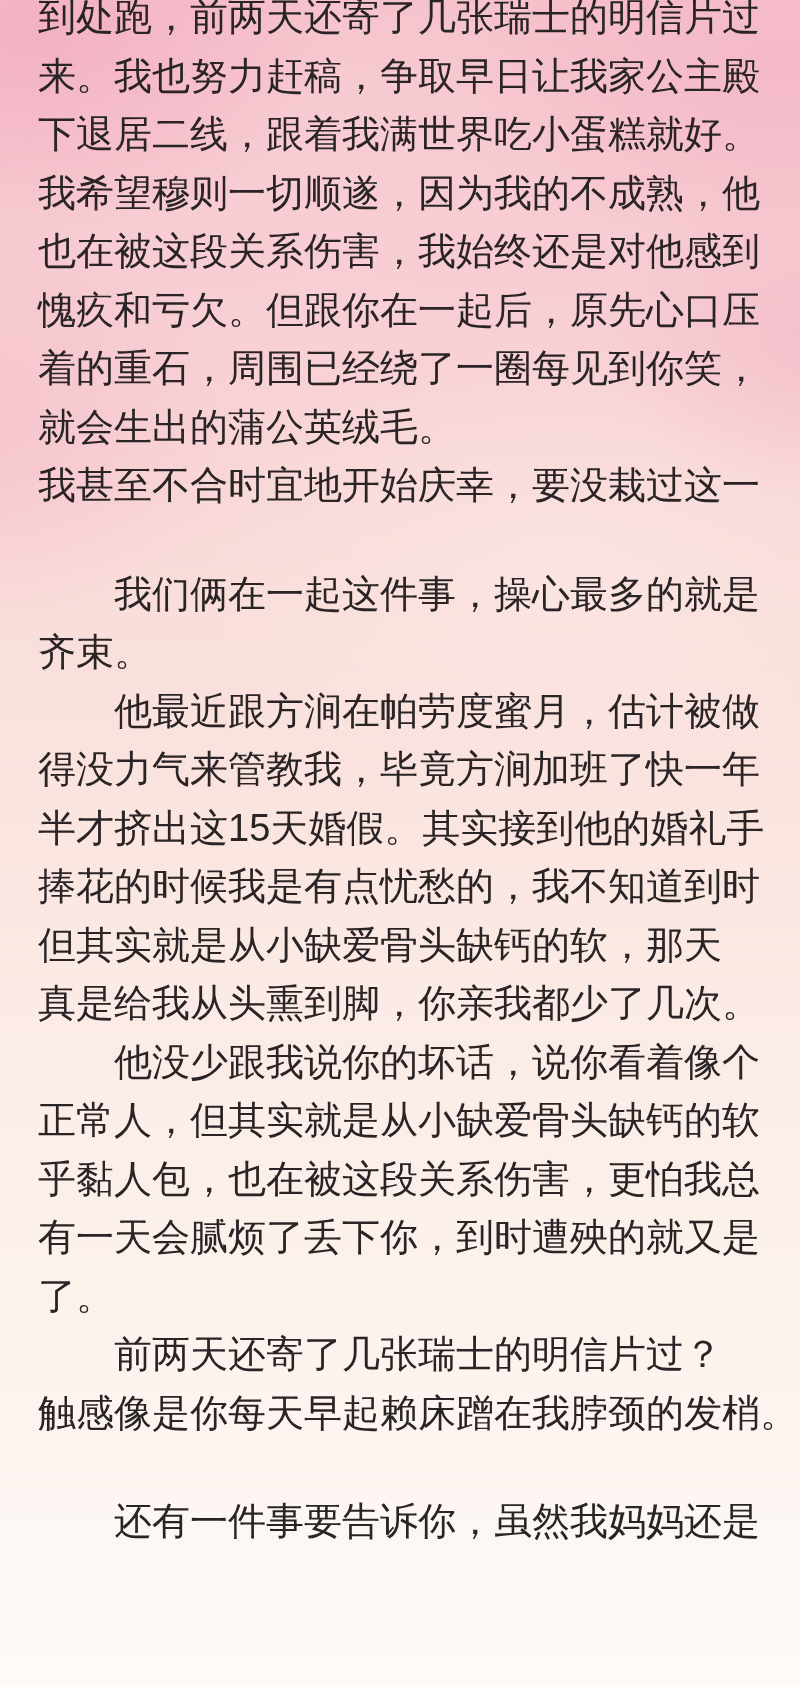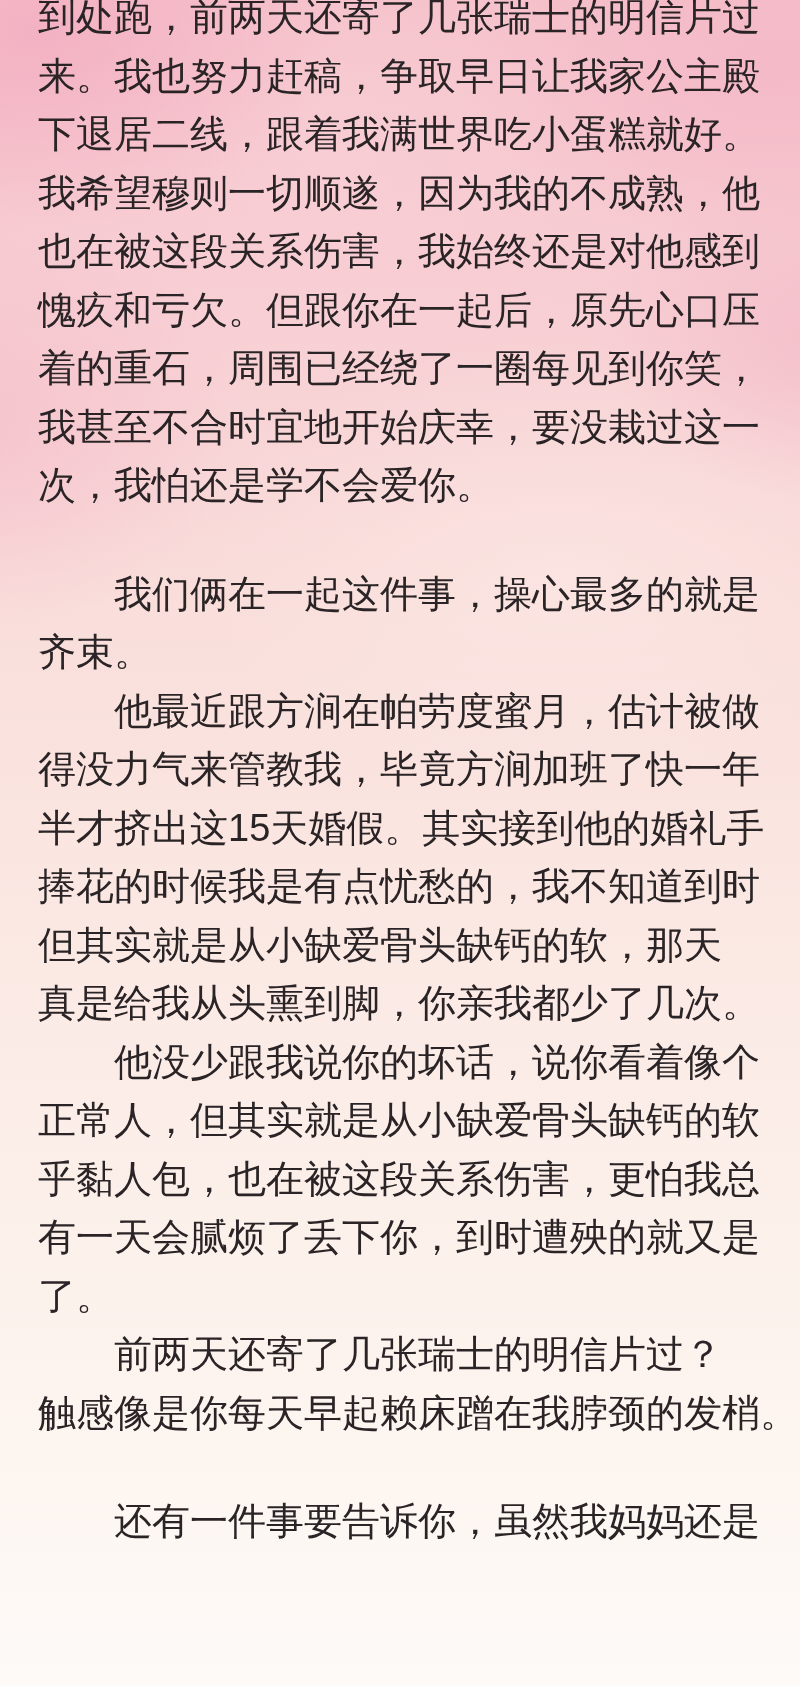--- a/index.html
+++ b/index.html
@@ -60,6 +60,7 @@
         <div class="line">也在被这段关系伤害，我始终还是对他感到</div>
         <div class="line">愧疚和亏欠。但跟你在一起后，原先心口压</div>
         <div class="line">着的重石，周围已经绕了一圈每见到你笑，</div>
+        <div class="line">就会生出的蒲公英绒毛。</div>
       </div>
       <div class="para">
         <div class="line">我甚至不合时宜地开始庆幸，要没栽过这一</div>

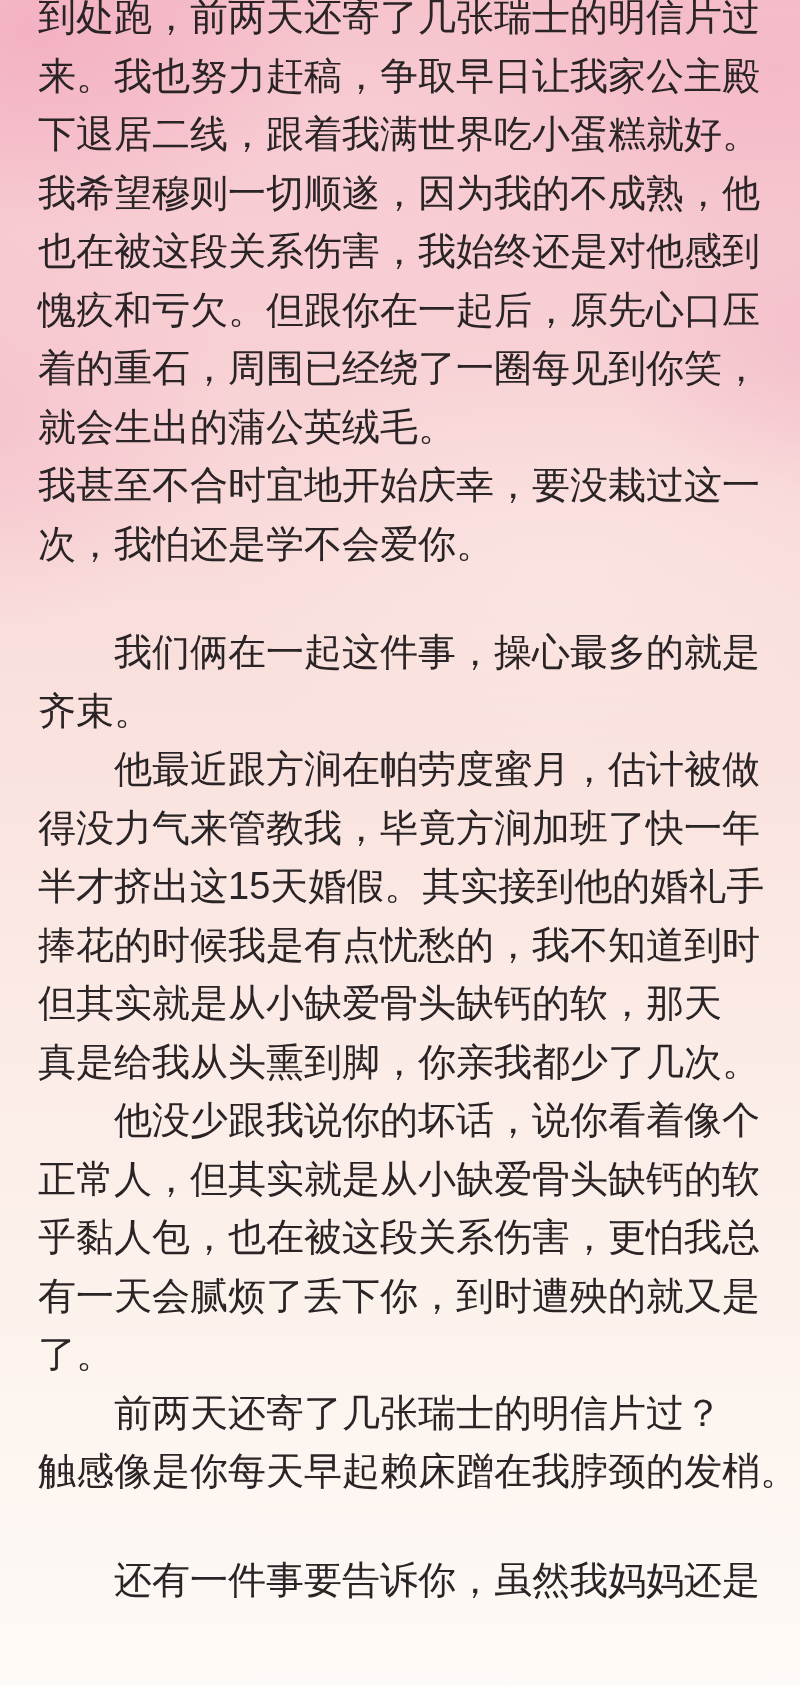--- a/index.html
+++ b/index.html
@@ -64,7 +64,6 @@
       </div>
       <div class="para">
         <div class="line">我甚至不合时宜地开始庆幸，要没栽过这一</div>
-        <div class="line">次，我怕还是学不会爱你。</div>
       </div>
       <div class="para gap-before">
         <div class="line indent">我们俩在一起这件事，操心最多的就是</div>

